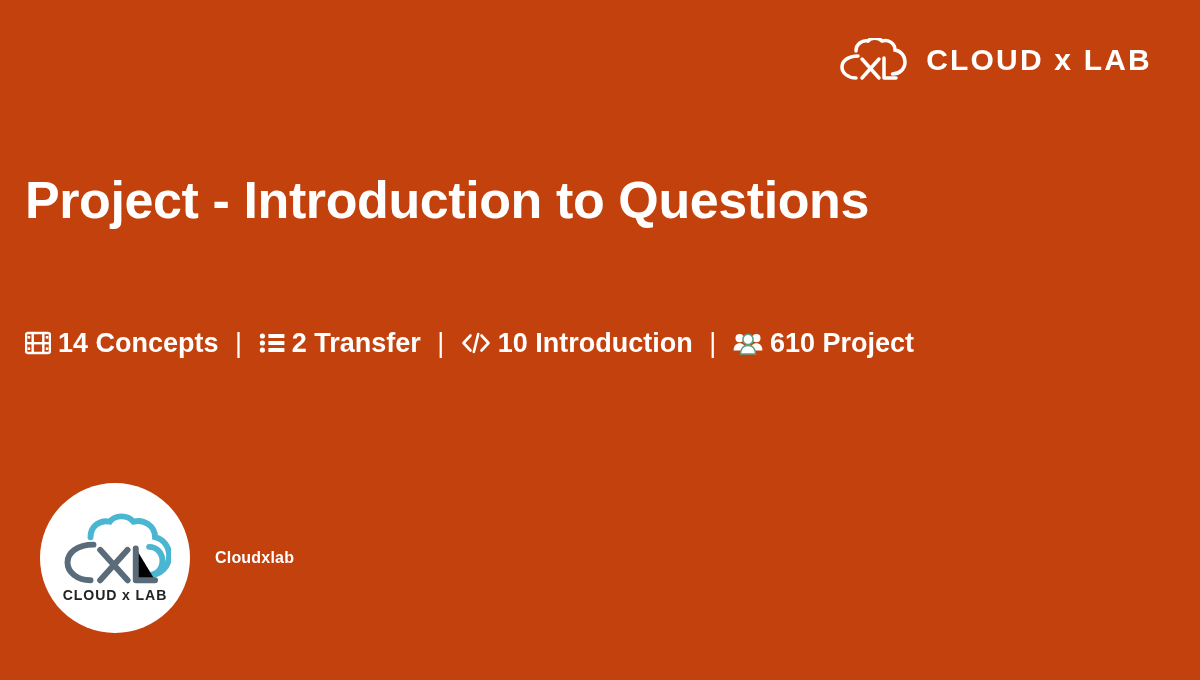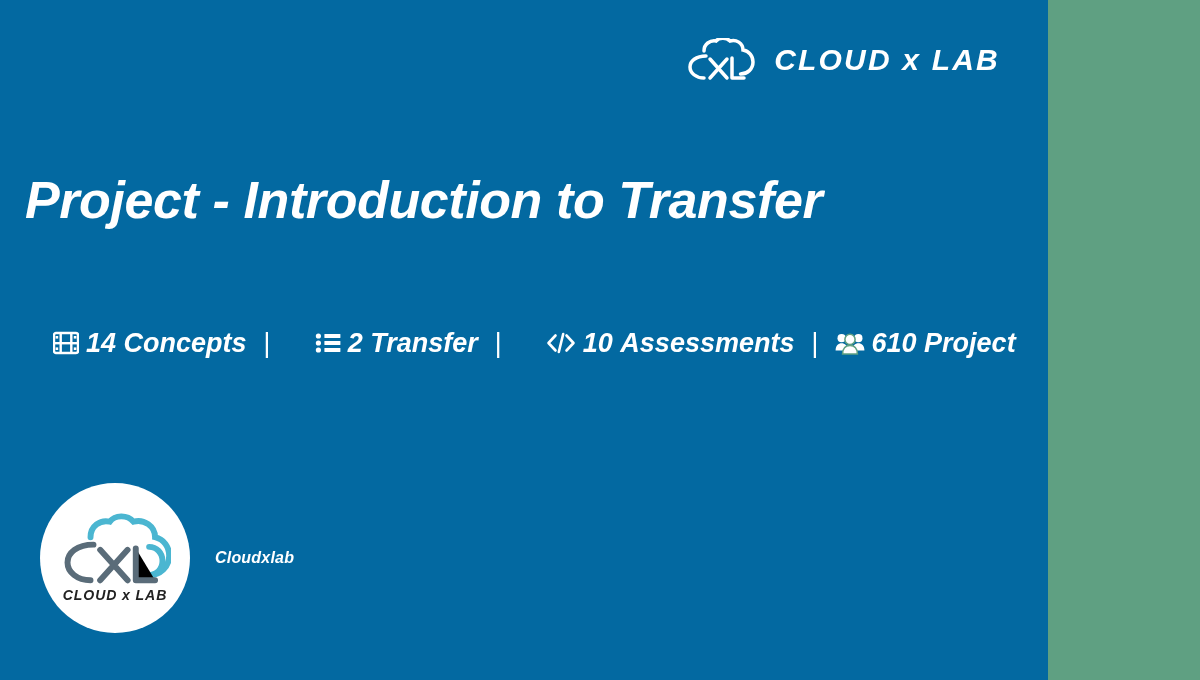--- a/index.html
+++ b/index.html
@@ -15,9 +15,8 @@
 
   #banner {
     position:relative;
-    width:1048px; height:680px;
-    background:#0369a1;
-    font-style:italic;
+    width:1200px; height:680px;
+    background:#c2410c;
   }
 
   

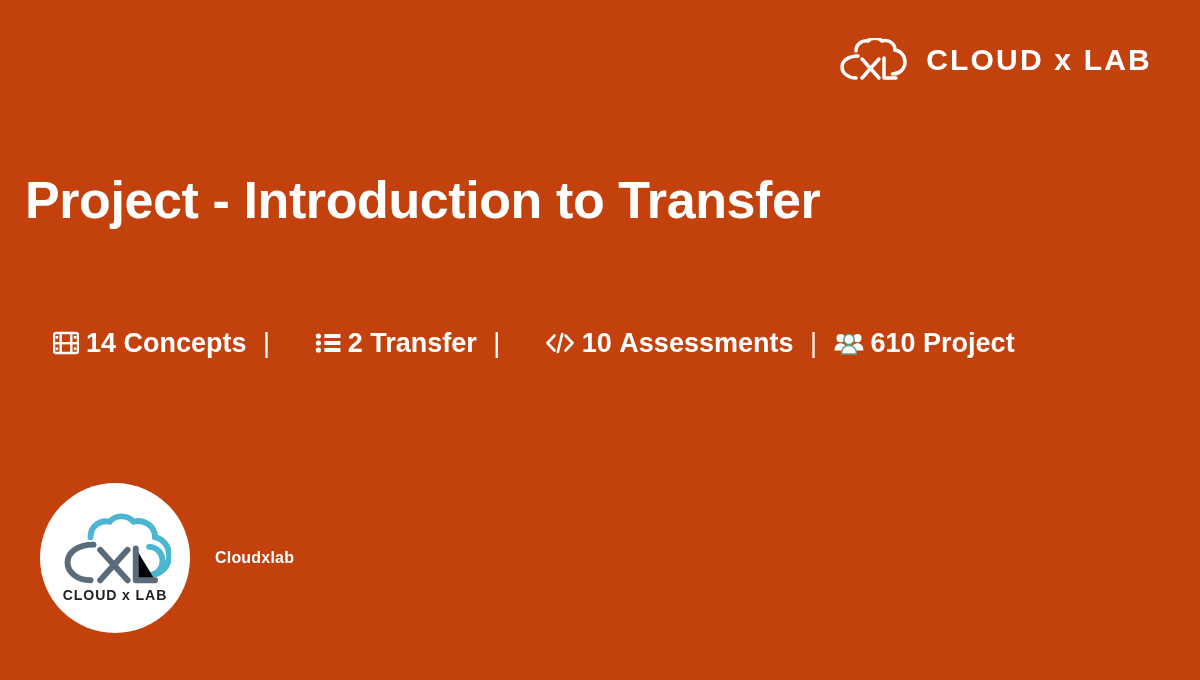--- a/index.html
+++ b/index.html
@@ -121,7 +121,7 @@
   </div>
 
   <h1 class="title">
-    <span>Project - Introduction to Transfer</span><br>
+    <span>Project - Introduction to Questions</span><br>
   </h1>
 
   <div class="meta">

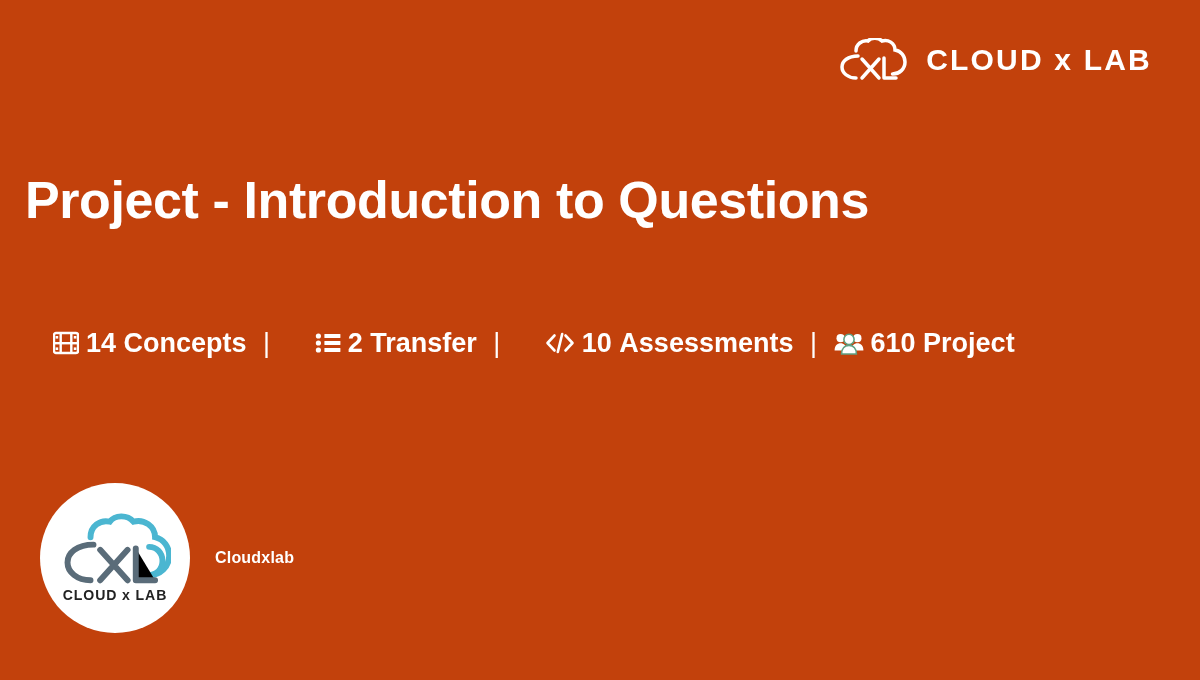--- a/index.html
+++ b/index.html
@@ -59,7 +59,7 @@
     font-weight:bold;
     line-height:1.55;
   }
-  .meta-item { white-space:nowrap;margin-left:28px; }
+  .meta-item { white-space:nowrap; }
   .meta-icon {
     display:inline-block;
     vertical-align:-3px;

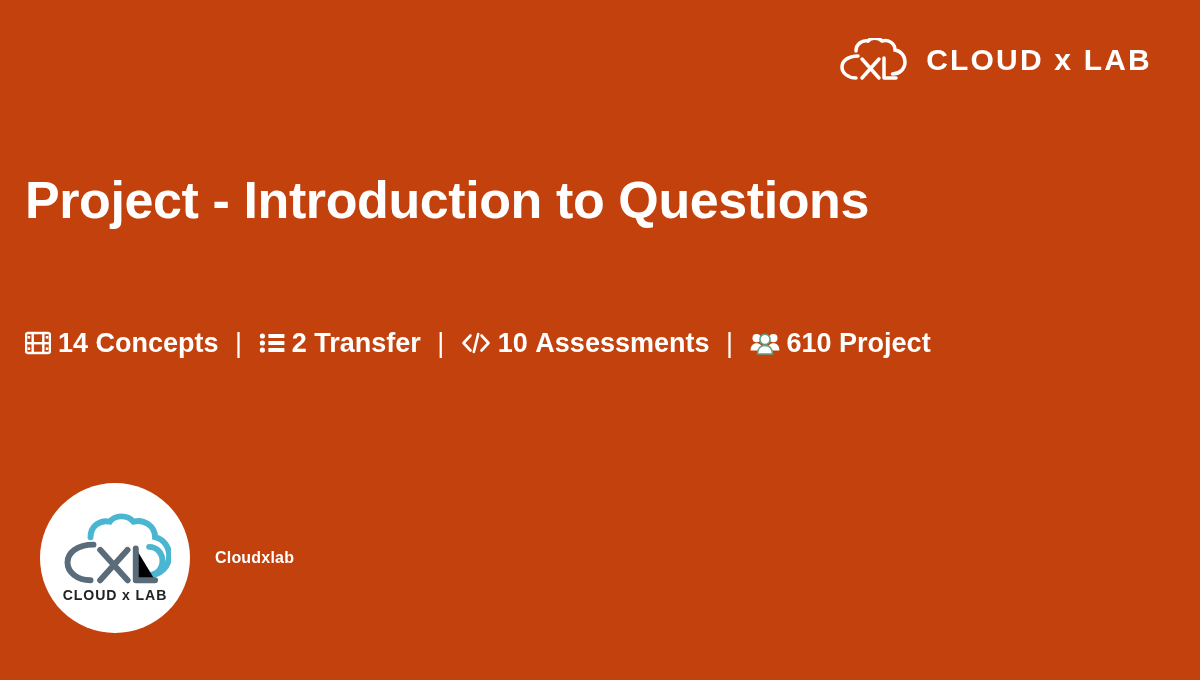--- a/index.html
+++ b/index.html
@@ -161,7 +161,7 @@
           <path d="M20.5 4.5 L27.5 12 L20.5 19.5" fill="none" stroke="#ffffff" stroke-width="2.6" stroke-linecap="round" stroke-linejoin="round"></path>
           <path d="M17.2 3 L12.8 21" fill="none" stroke="#ffffff" stroke-width="2.6" stroke-linecap="round"></path>
         </svg>
-      </span><span>10</span>&nbsp;<span>Assessments</span>
+      </span><span>10</span>&nbsp;<span>Introduction</span>
     </span><span class="meta-sep">|</span>
 
     <span>

